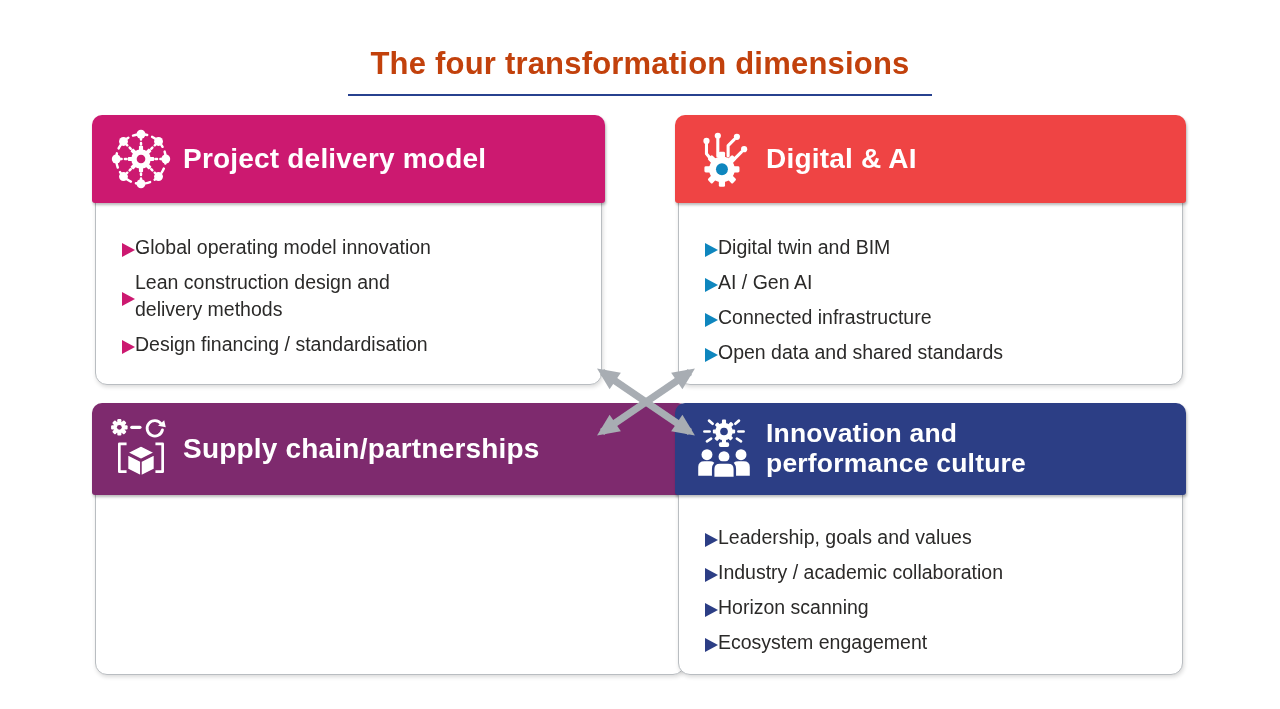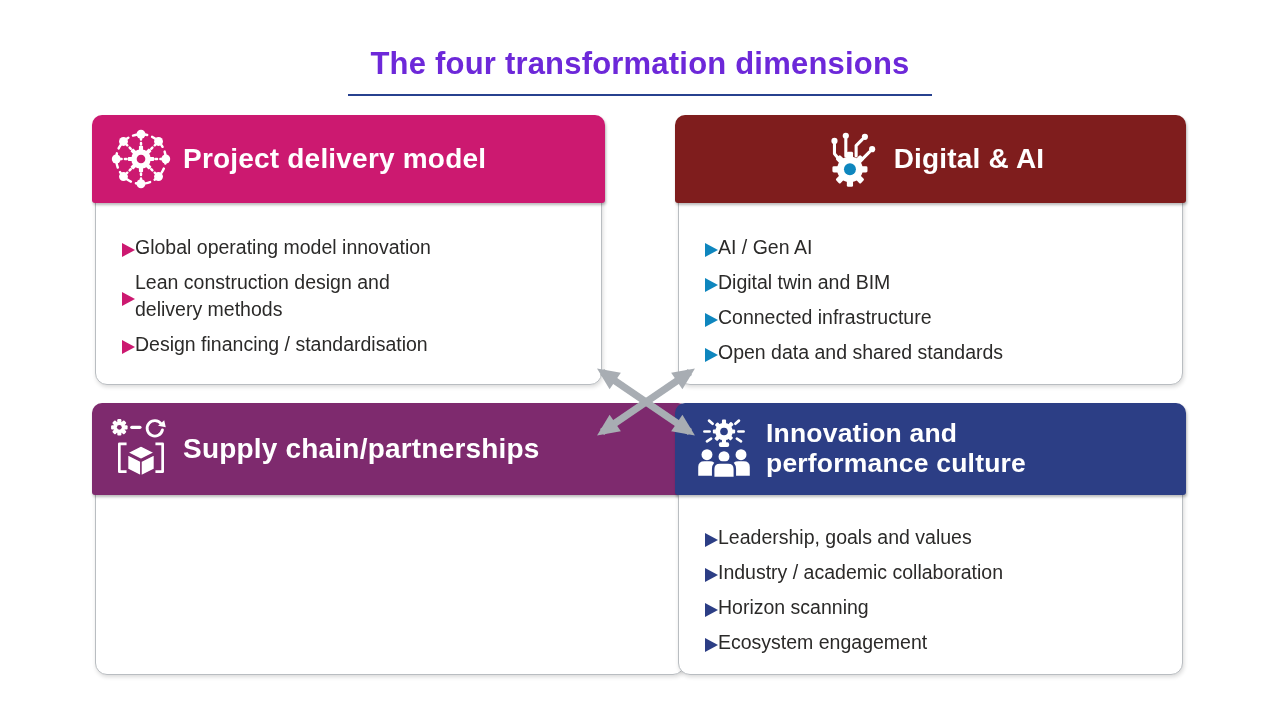--- a/index.html
+++ b/index.html
@@ -10,7 +10,7 @@
   }
   .page-title {
     position:absolute; top:46px; left:0; width:100%;
-    text-align:center; font-size:31px; font-weight:bold; color:#6d28d9;
+    text-align:center; font-size:31px; font-weight:bold; color:#c2410c;
     letter-spacing:0.2px;
   }
   .title-underline {

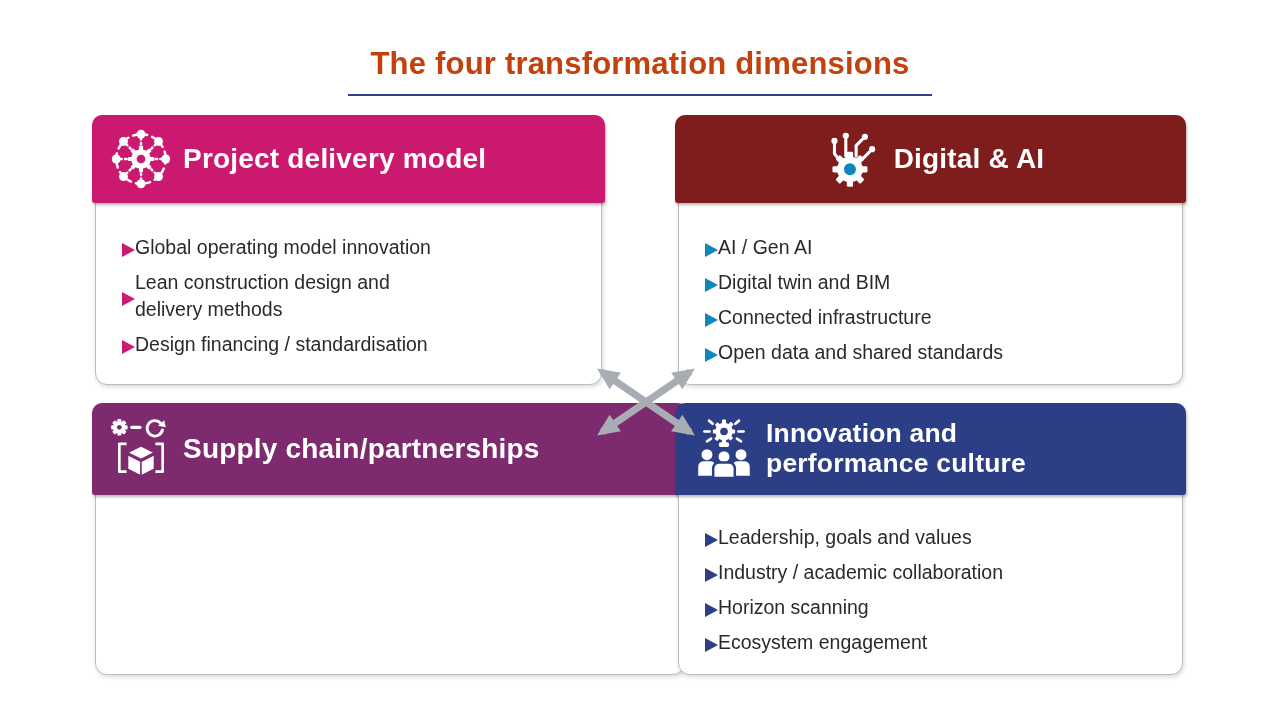--- a/index.html
+++ b/index.html
@@ -33,7 +33,7 @@
   .row1 .card-header { height:88px; }
   .row2 .card-header { height:92px; }
   .c-pink   .card-header { background:#CC1970; }
-  .c-blue   .card-header { background:#7f1d1d;justify-content:center; }
+  .c-blue   .card-header { background:#ef4444; }
   .c-purple .card-header { background:#7E2A6E; }
   .c-navy   .card-header { background:#2C3E85; }
 

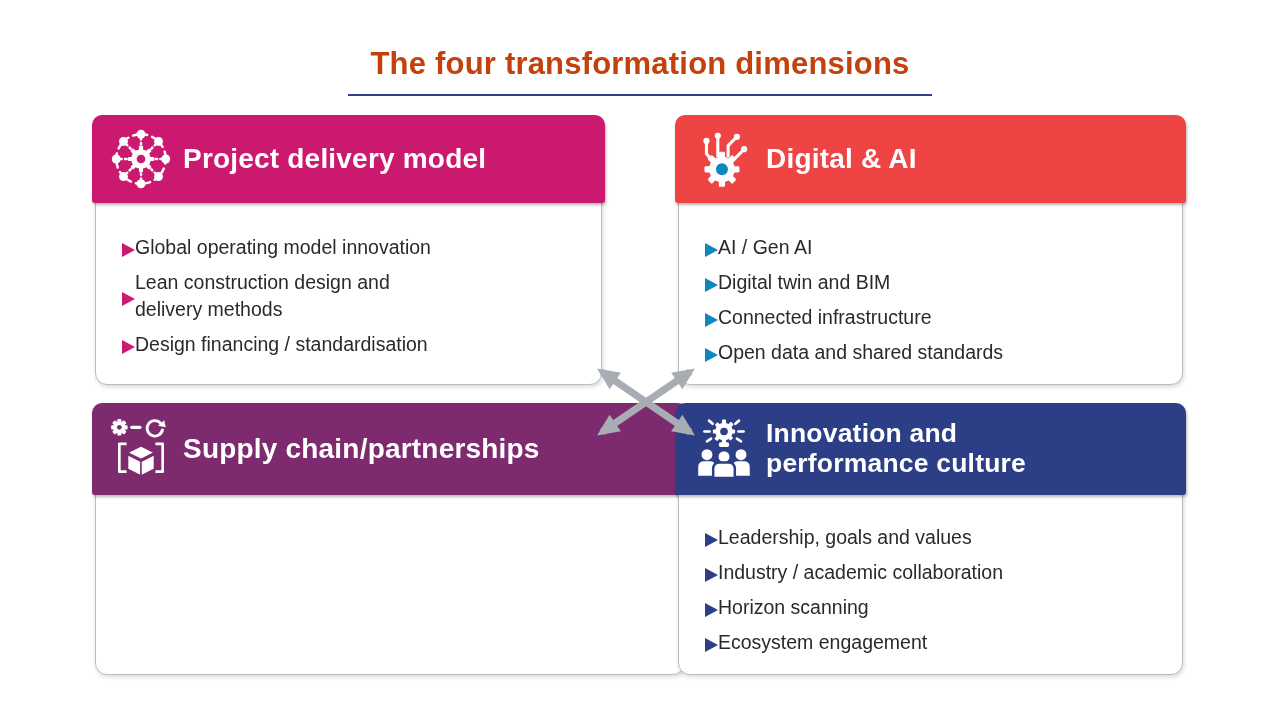--- a/index.html
+++ b/index.html
@@ -180,11 +180,11 @@
       <ul class="items">
         <li class="item">
           <span class="tri"></span>
+          <span class="txt">Digital twin and BIM</span>
+        </li>
+        <li class="item">
+          <span class="tri"></span>
           <span class="txt">AI / Gen AI</span>
-        </li>
-        <li class="item">
-          <span class="tri"></span>
-          <span class="txt">Digital twin and BIM</span>
         </li>
         <li class="item">
           <span class="tri"></span>

